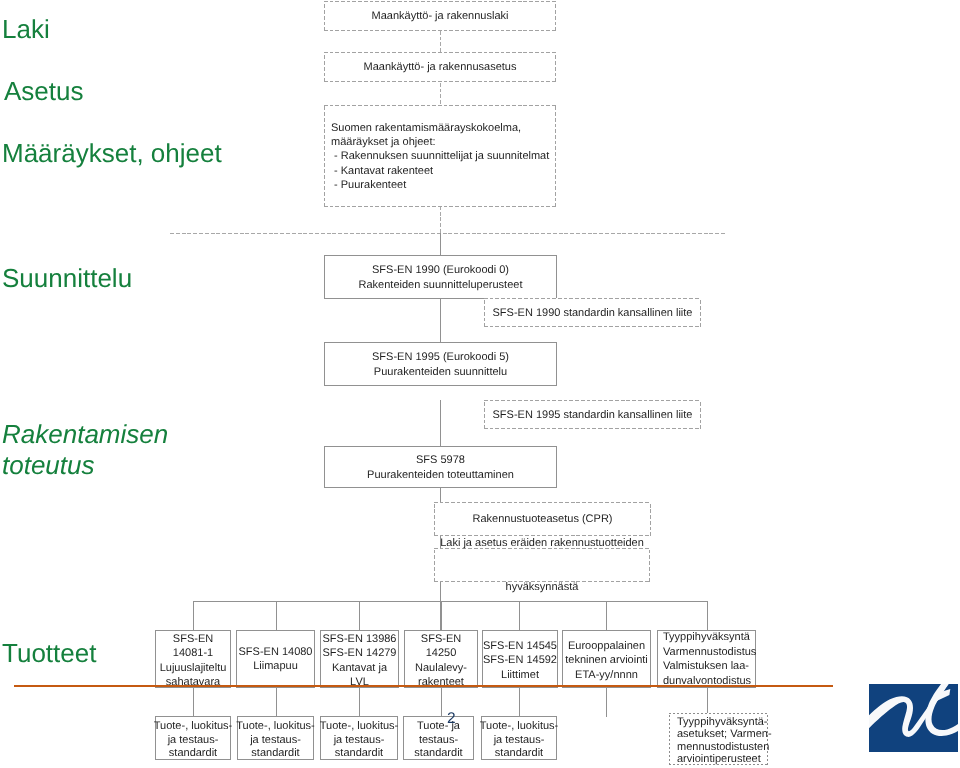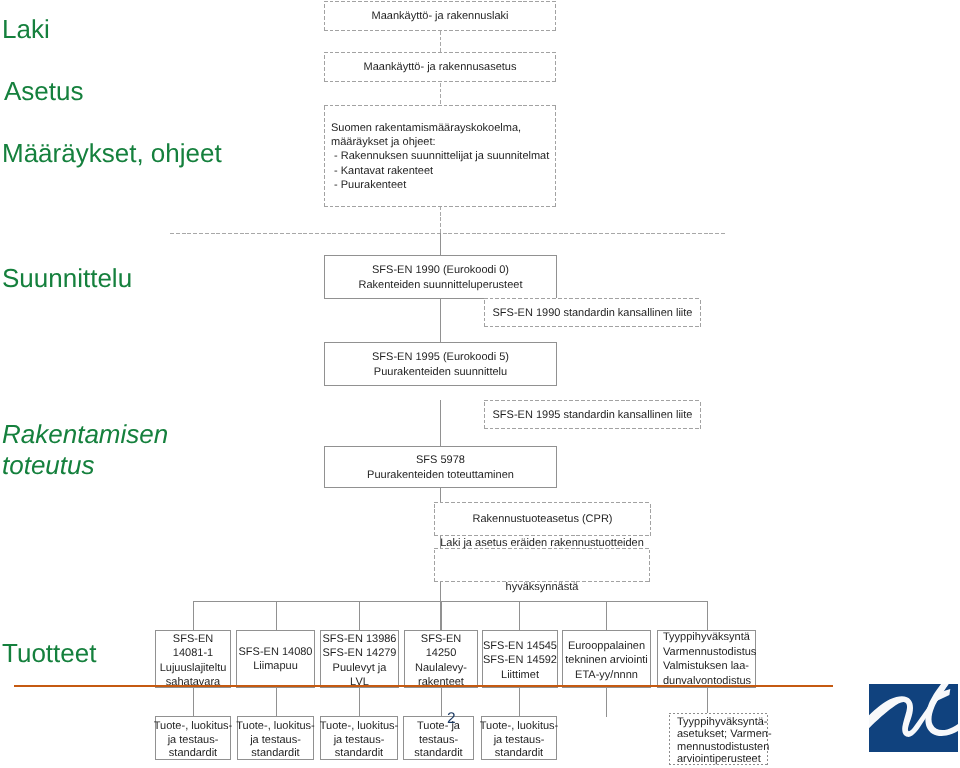--- a/index.html
+++ b/index.html
@@ -156,7 +156,7 @@
   <div class="box solid" style="left:320px;top:630px;width:79px;height:58px;padding-top:3px;">
     <span class="ln">SFS-EN 13986</span>
     <span class="ln">SFS-EN 14279</span>
-    <span class="ln">Puulevyt ja</span>
+    <span class="ln">Kantavat ja</span>
     <span class="ln">LVL</span>
   </div>
 

